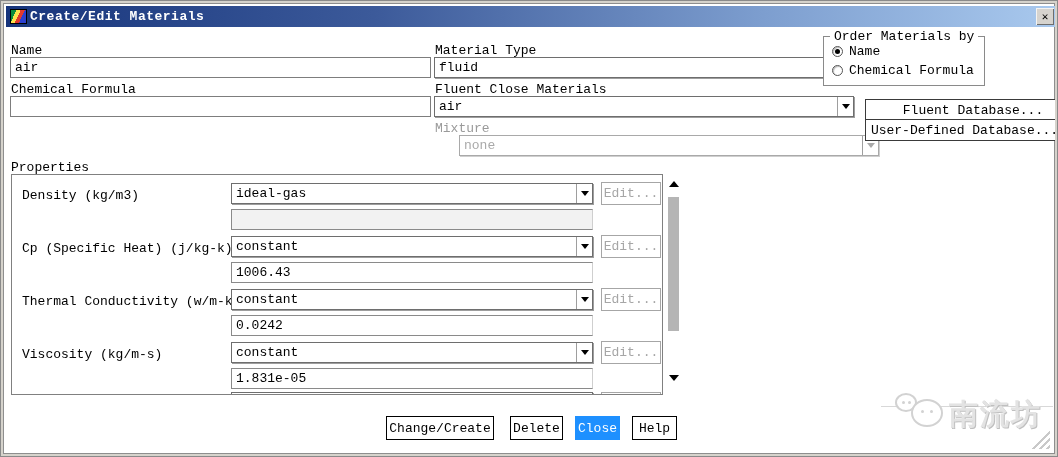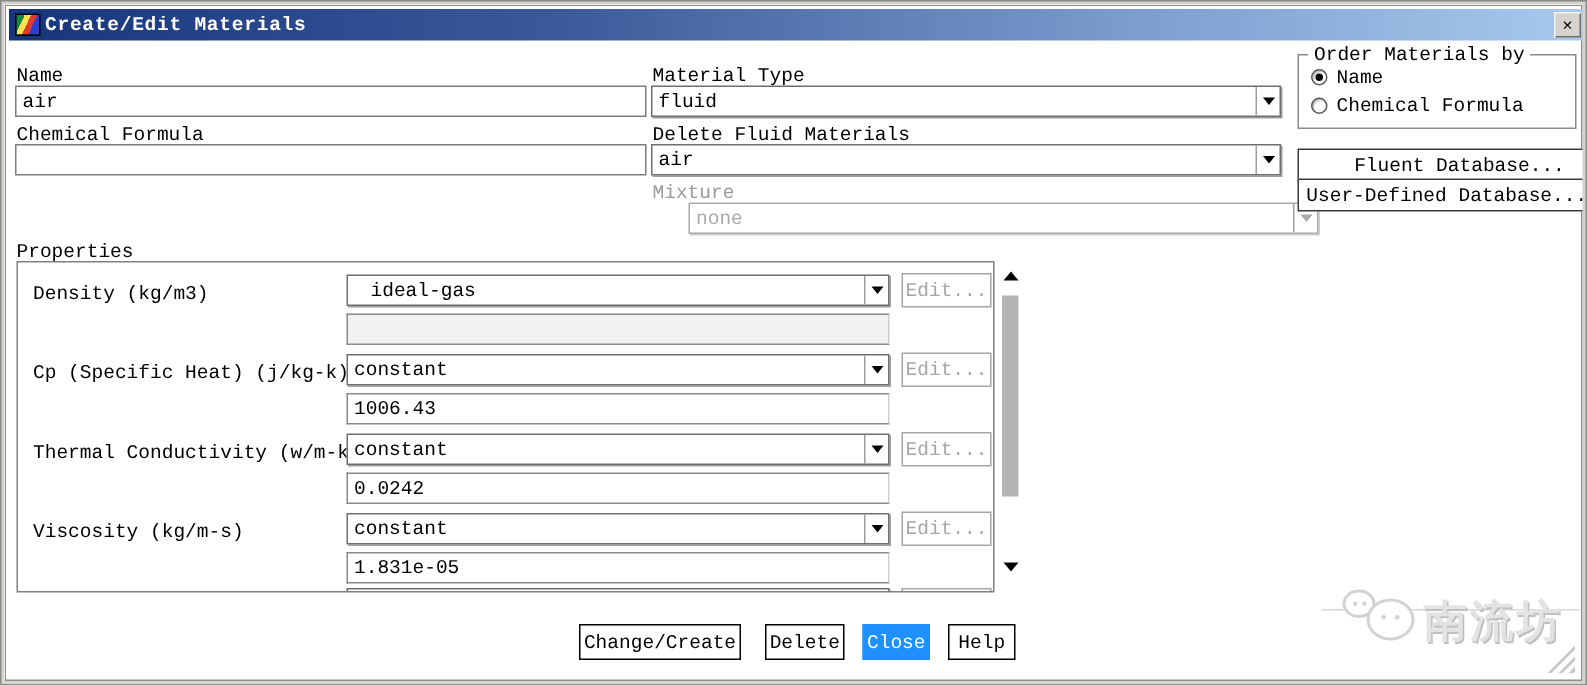--- a/index.html
+++ b/index.html
@@ -105,7 +105,7 @@
       </span>
   </div>
 
-  <div class="groupbox" style="left:862px;top:33px;width:186px;height:50px;">
+  <div class="groupbox" style="left:820px;top:33px;width:162px;height:50px;">
     <div class="legend">Order Materials by</div>
     <div class="radio-row" style="left:8px;top:7px;">
       <span class="radio">

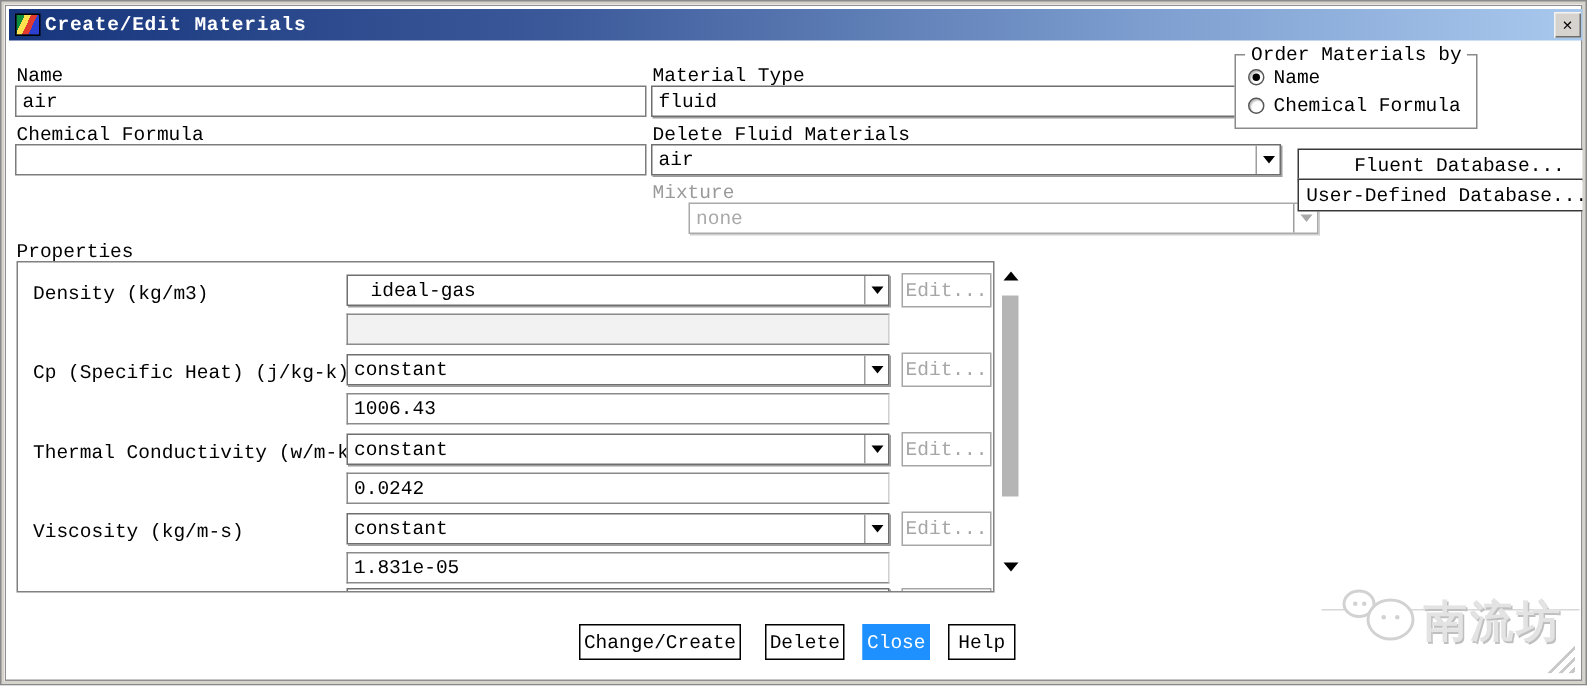--- a/index.html
+++ b/index.html
@@ -89,7 +89,7 @@
       </span>
   </div>
 
-  <div class="lbl" style="left:432px;top:79px;">Delete Fluid Materials</div>
+  <div class="lbl" style="left:432px;top:79px;">Fluent Close Materials</div>
   <div class="combo" style="left:431px;top:93px;width:420px;">
     <span class="val">air</span>
     <span class="arrow-btn">

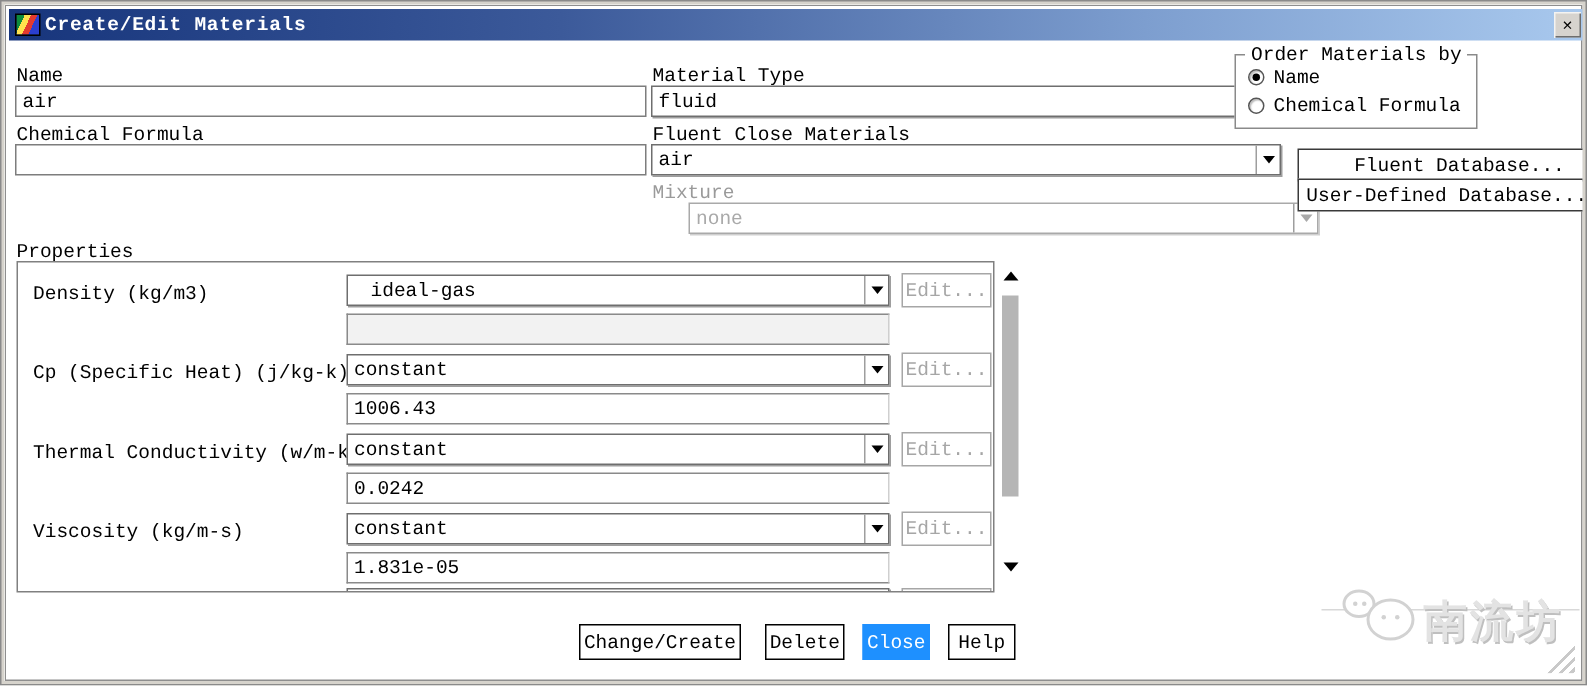--- a/index.html
+++ b/index.html
@@ -128,7 +128,7 @@
   <div class="propbox" style="left:8px;top:171px;width:652px;height:221px;">
 
     <div class="plabel" style="left:10px;top:13px;width:206px;">Density (kg/m3)</div>
-    <div class="combo" style="left:219px;top:8px;width:362px;padding-left:11px;">
+    <div class="combo" style="left:219px;top:8px;width:362px;">
       <span class="val">ideal-gas</span>
       <span class="arrow-btn">
           <span class="tri"></span>

